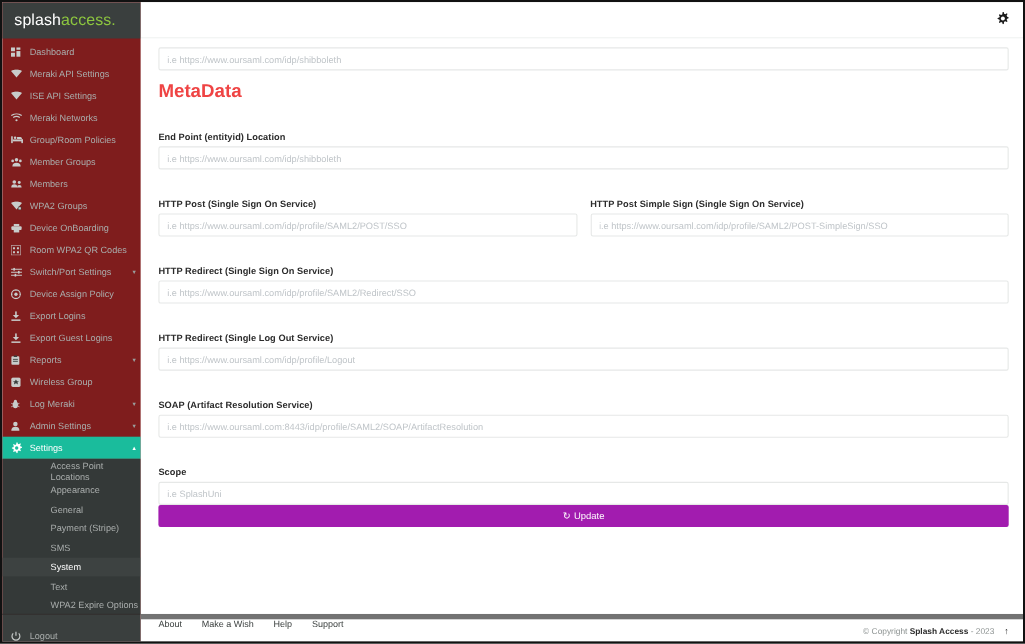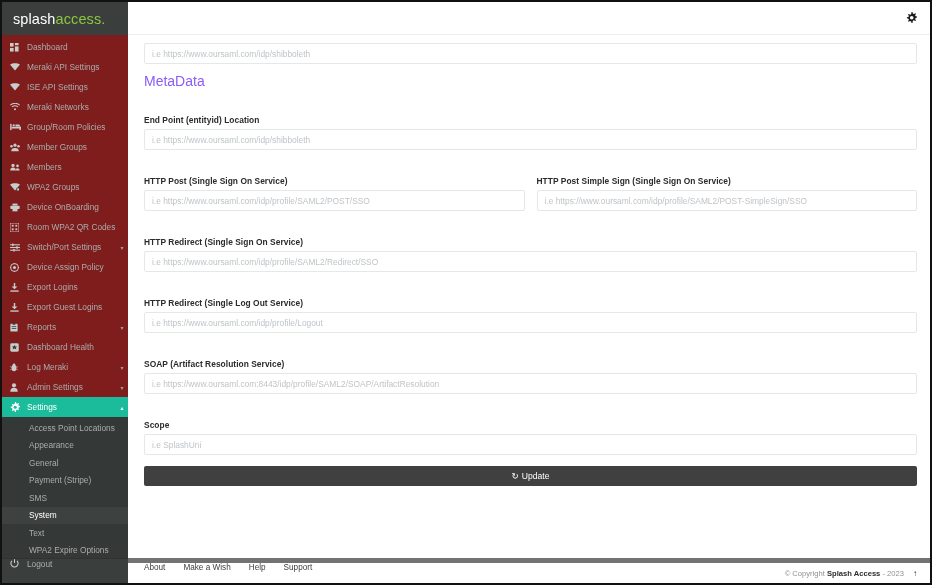--- a/index.html
+++ b/index.html
@@ -153,9 +153,9 @@
     letter-spacing: .05px;
   }
   .section-title {
-    font-size: 14px;
-    color: #8b5cf6;
-    font-weight: 400;
+    font-size: 17px;
+    color: #ef4444;
+    font-weight: 700;
     margin: 9px 0 2px 0;
   }
   .inp {

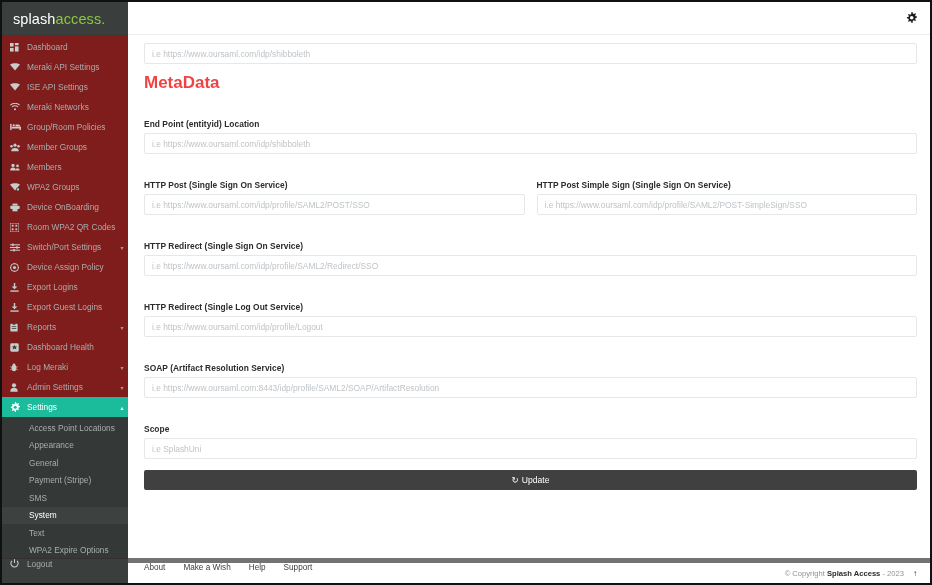--- a/index.html
+++ b/index.html
@@ -449,7 +449,7 @@
               <path d="M5 2.2 L6.1 4 L8 4 L6.5 5.2 L7.1 7.2 L5 6 L2.9 7.2 L3.5 5.2 L2 4 L3.9 4 Z" fill="#3a3f3e"></path>
             </svg>
           </span>
-        <span class="lbl">Dashboard Health</span>
+        <span class="lbl">Wireless Group</span>
         <span class="caret"></span>
       </div>
 

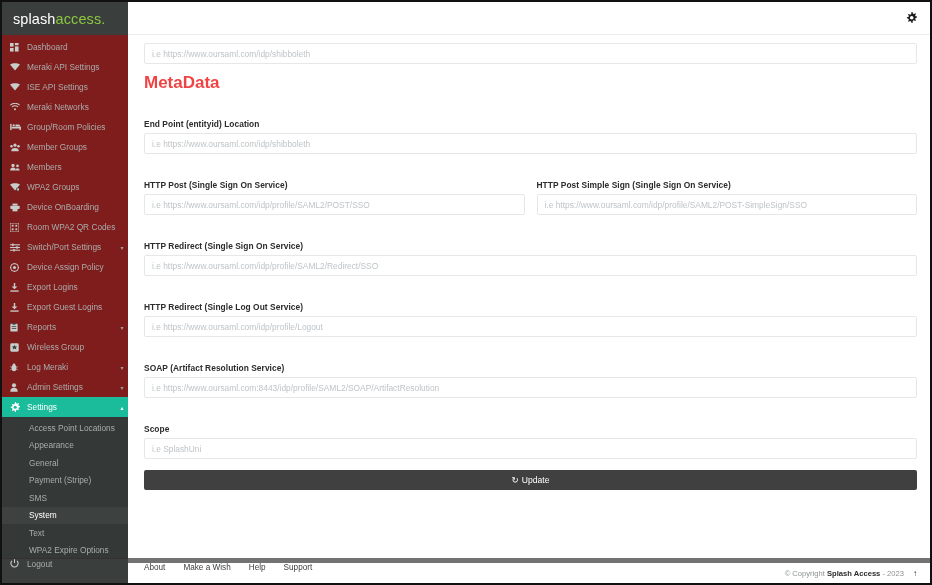--- a/index.html
+++ b/index.html
@@ -82,7 +82,7 @@
     height: 17.5px;
     display: flex;
     align-items: center;
-    padding-left: 27px;
+    padding-left: 44px;
     color: #a9adac;
     font-size: 8.3px;
     cursor: pointer;

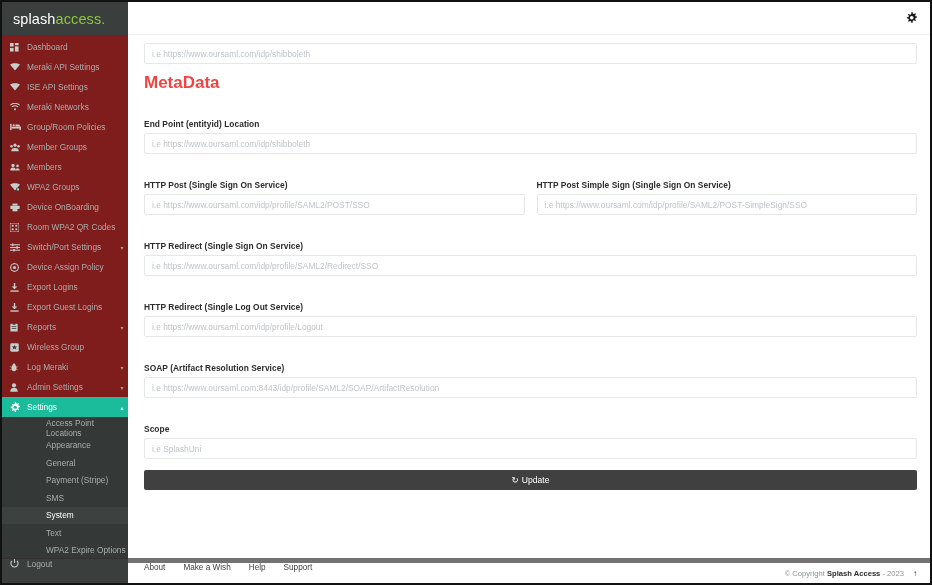--- a/index.html
+++ b/index.html
@@ -194,9 +194,8 @@
   .btn-update {
     display: block;
     width: 100%;
-    margin-top: 11px;
     height: 20px;
-    background: #404040;
+    background: #a21caf;
     border: none;
     border-radius: 2px;
     color: #ffffff;

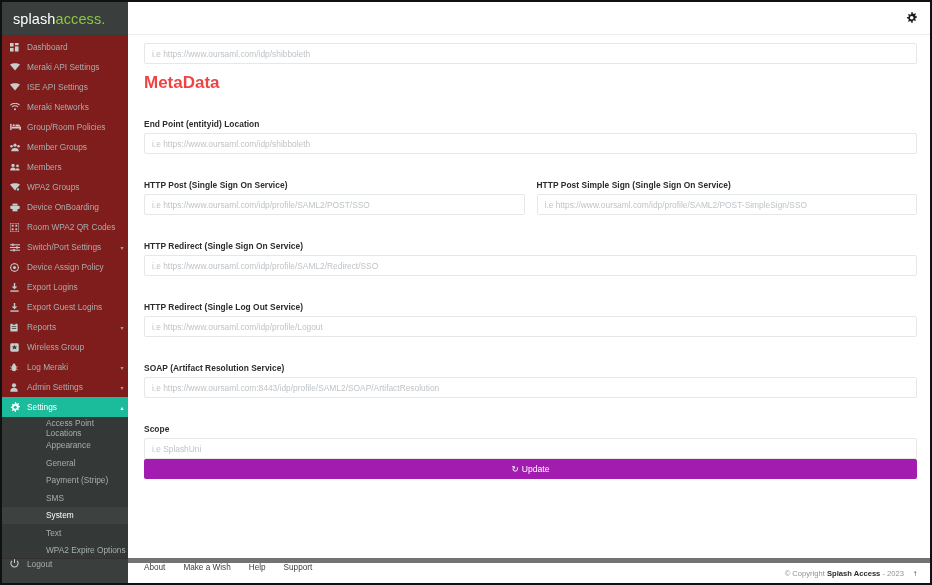--- a/index.html
+++ b/index.html
@@ -96,7 +96,7 @@
     height: 25px;
     background: #3a3f3e;
     display: flex;
-    align-items: flex-start;
+    align-items: flex-end;
     padding-left: 8px;
     color: #a9adac;
     font-size: 8.3px;

